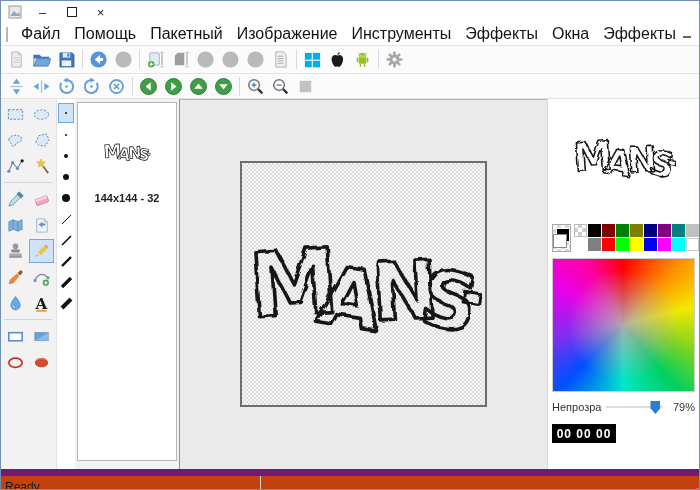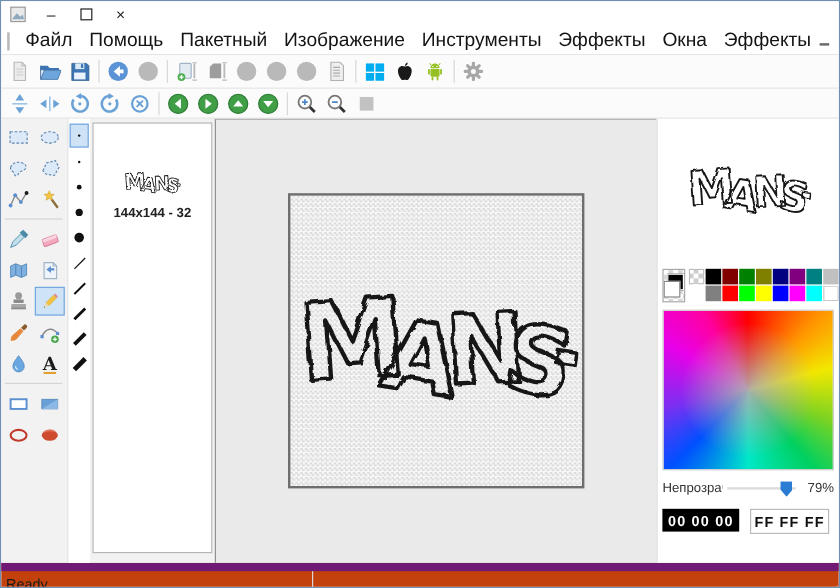--- a/index.html
+++ b/index.html
@@ -43,7 +43,7 @@
   .iconlist{width:104px;background:#f2f2f2;}
   .iconlist-panel{margin:3px 2px;height:357px;background:#fff;border:1px solid #b5b5b5;display:flex;flex-direction:column;align-items:center;}
   .thumb{margin-top:36px;}
-  .thumb-label{margin-top:8px;font-size:11px;font-weight:bold;color:#222;}
+  .thumb-label{margin-top:28px;font-size:11px;font-weight:bold;color:#222;}
   
   .canvas-area{flex:1;background:#eaeaea;border-left:1px solid #919191;border-top:1px solid #b5b5b5;}
   .canvas{width:243px;height:242px;margin:61px auto 0;border:2px solid #6e6e6e;display:flex;align-items:center;justify-content:center;

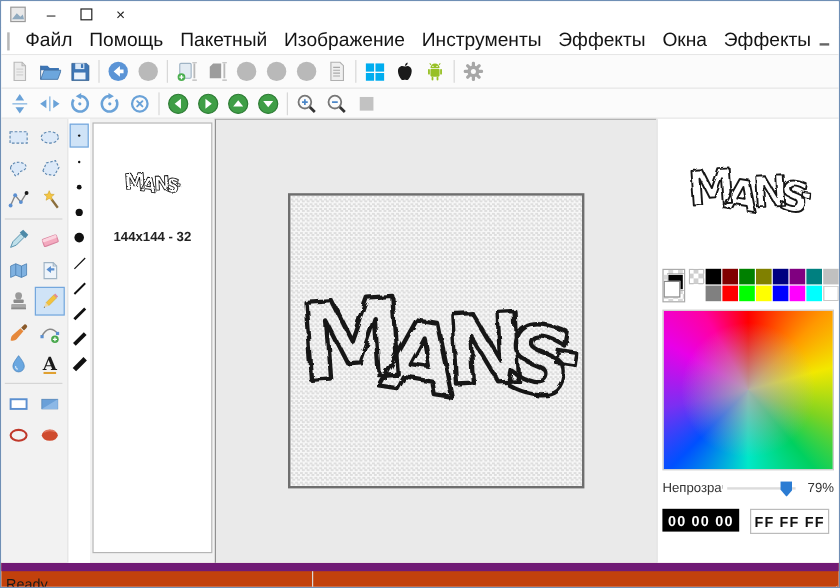--- a/index.html
+++ b/index.html
@@ -711,7 +711,6 @@
       </div>
       <div class="hex-row">
         <div class="hexbox black">00 00 00</div>
-        <div class="hexbox white">FF FF FF</div>
       </div>
     </div>
   </div>

